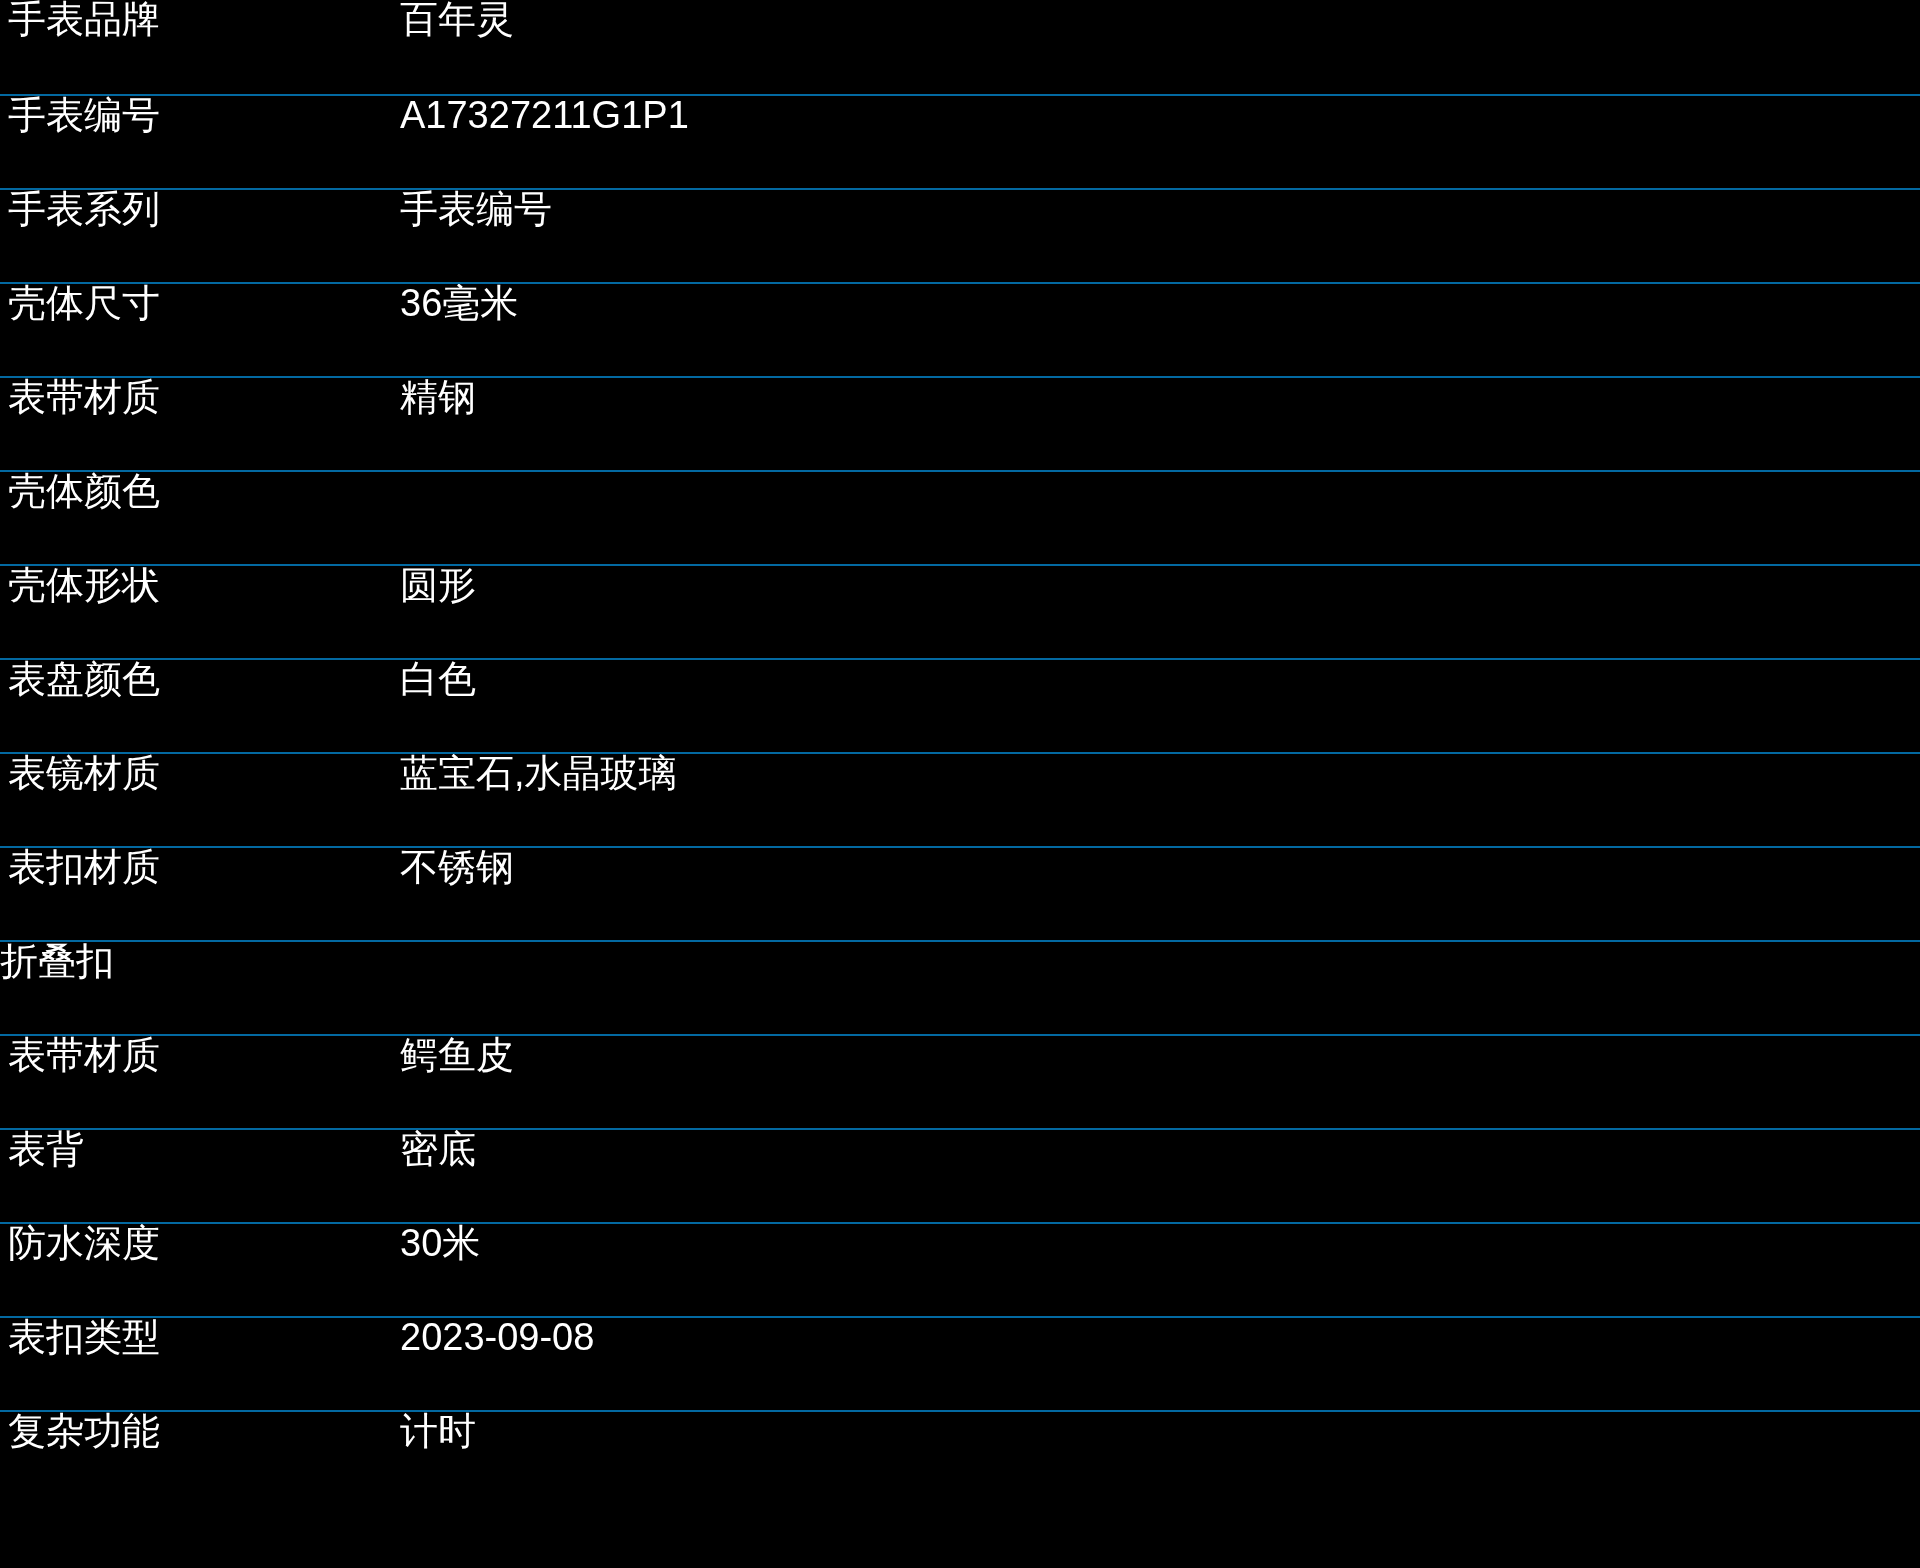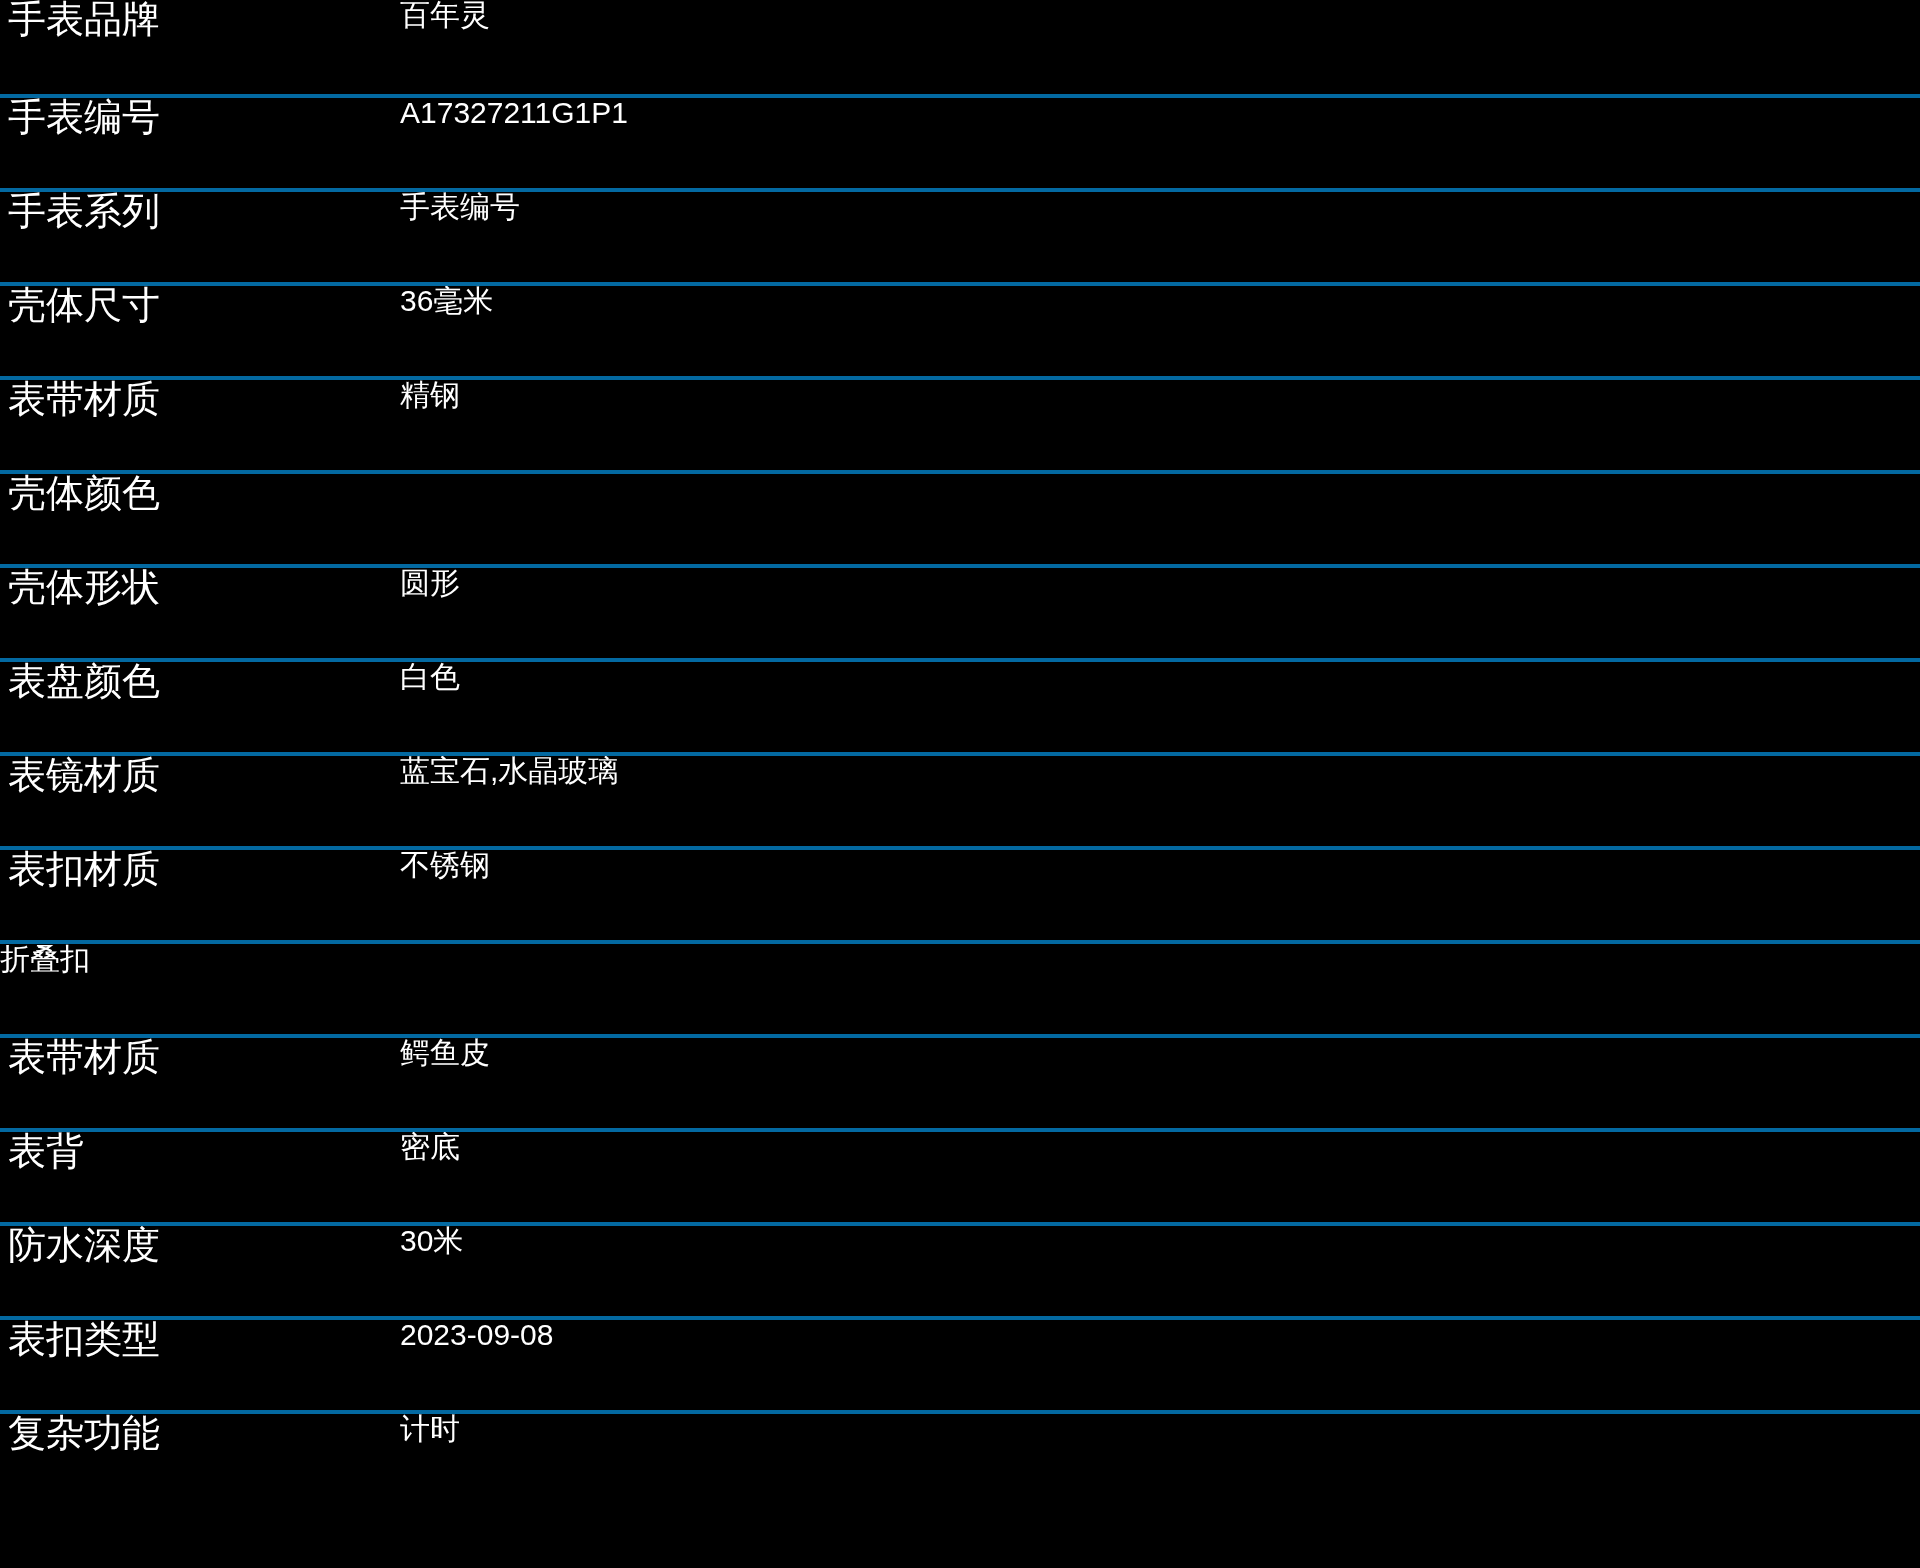--- a/index.html
+++ b/index.html
@@ -41,7 +41,7 @@
   }
   .spec-value {
     flex: 1 1 auto;
-    font-size: 30px;
+    font-size: 38px;
     line-height: 1;
     color: #ffffff;
     white-space: nowrap;

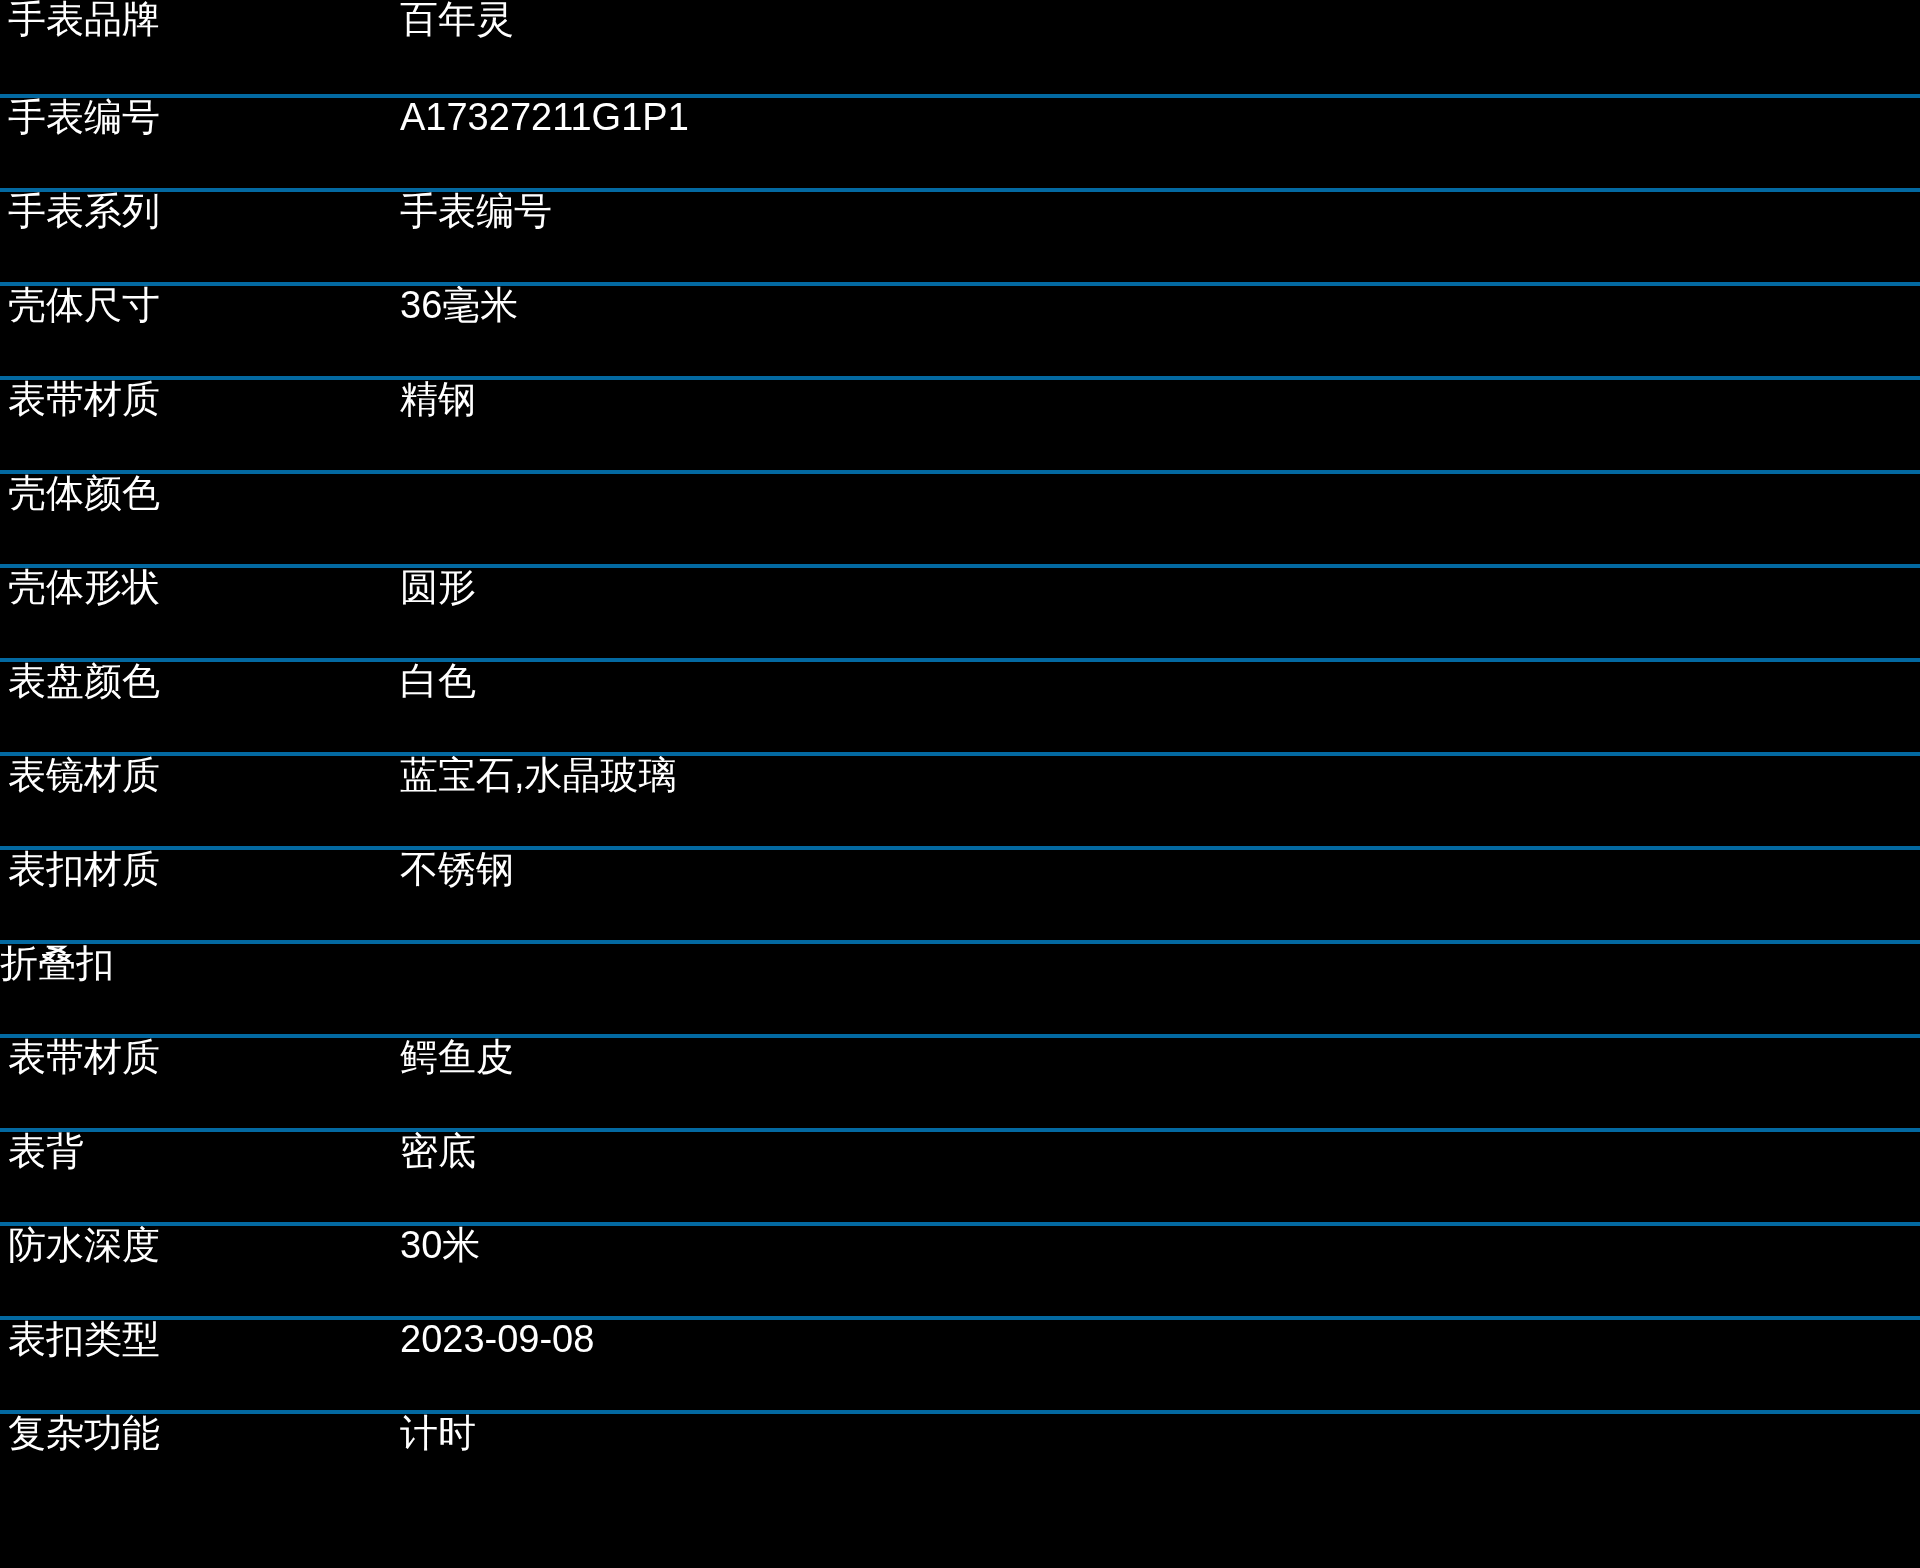--- a/index.html
+++ b/index.html
@@ -27,7 +27,7 @@
     width: 100%;
   }
   .spec-row + .spec-row {
-    border-top: 4px solid #0369a1;
+    border-top: 2px solid #0369a1;
   }
   .spec-label {
     flex: 0 0 392px;

